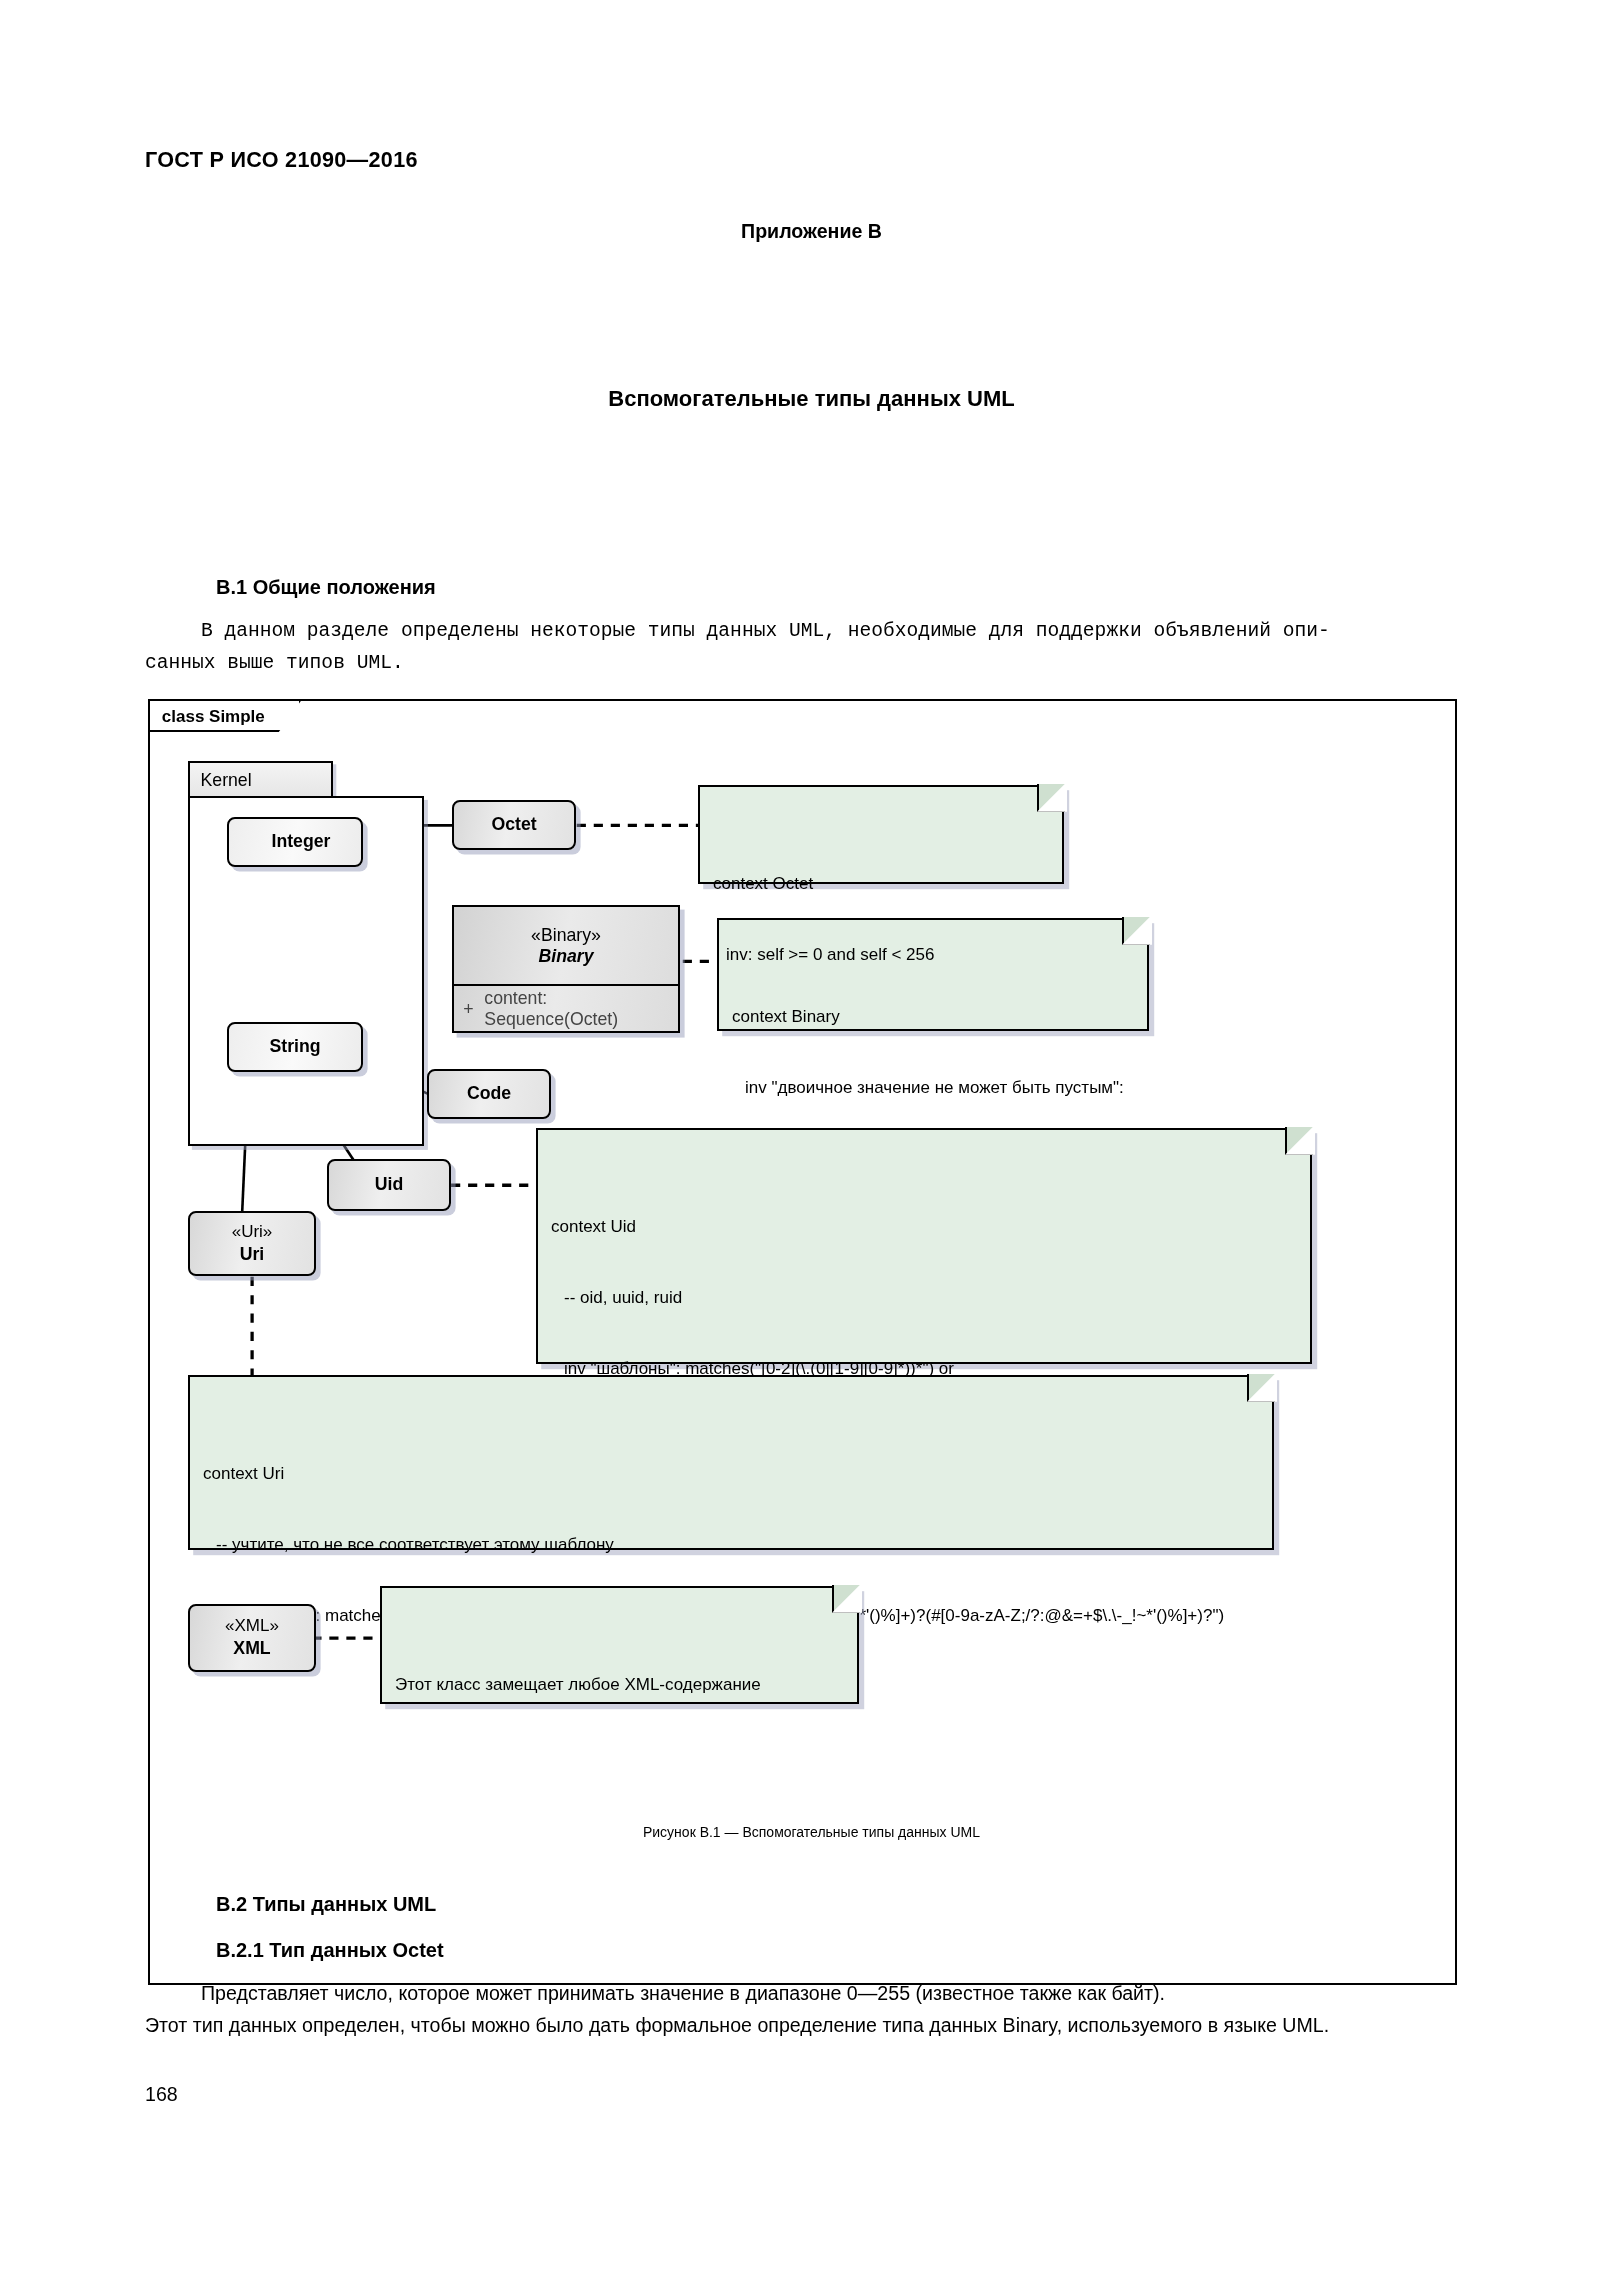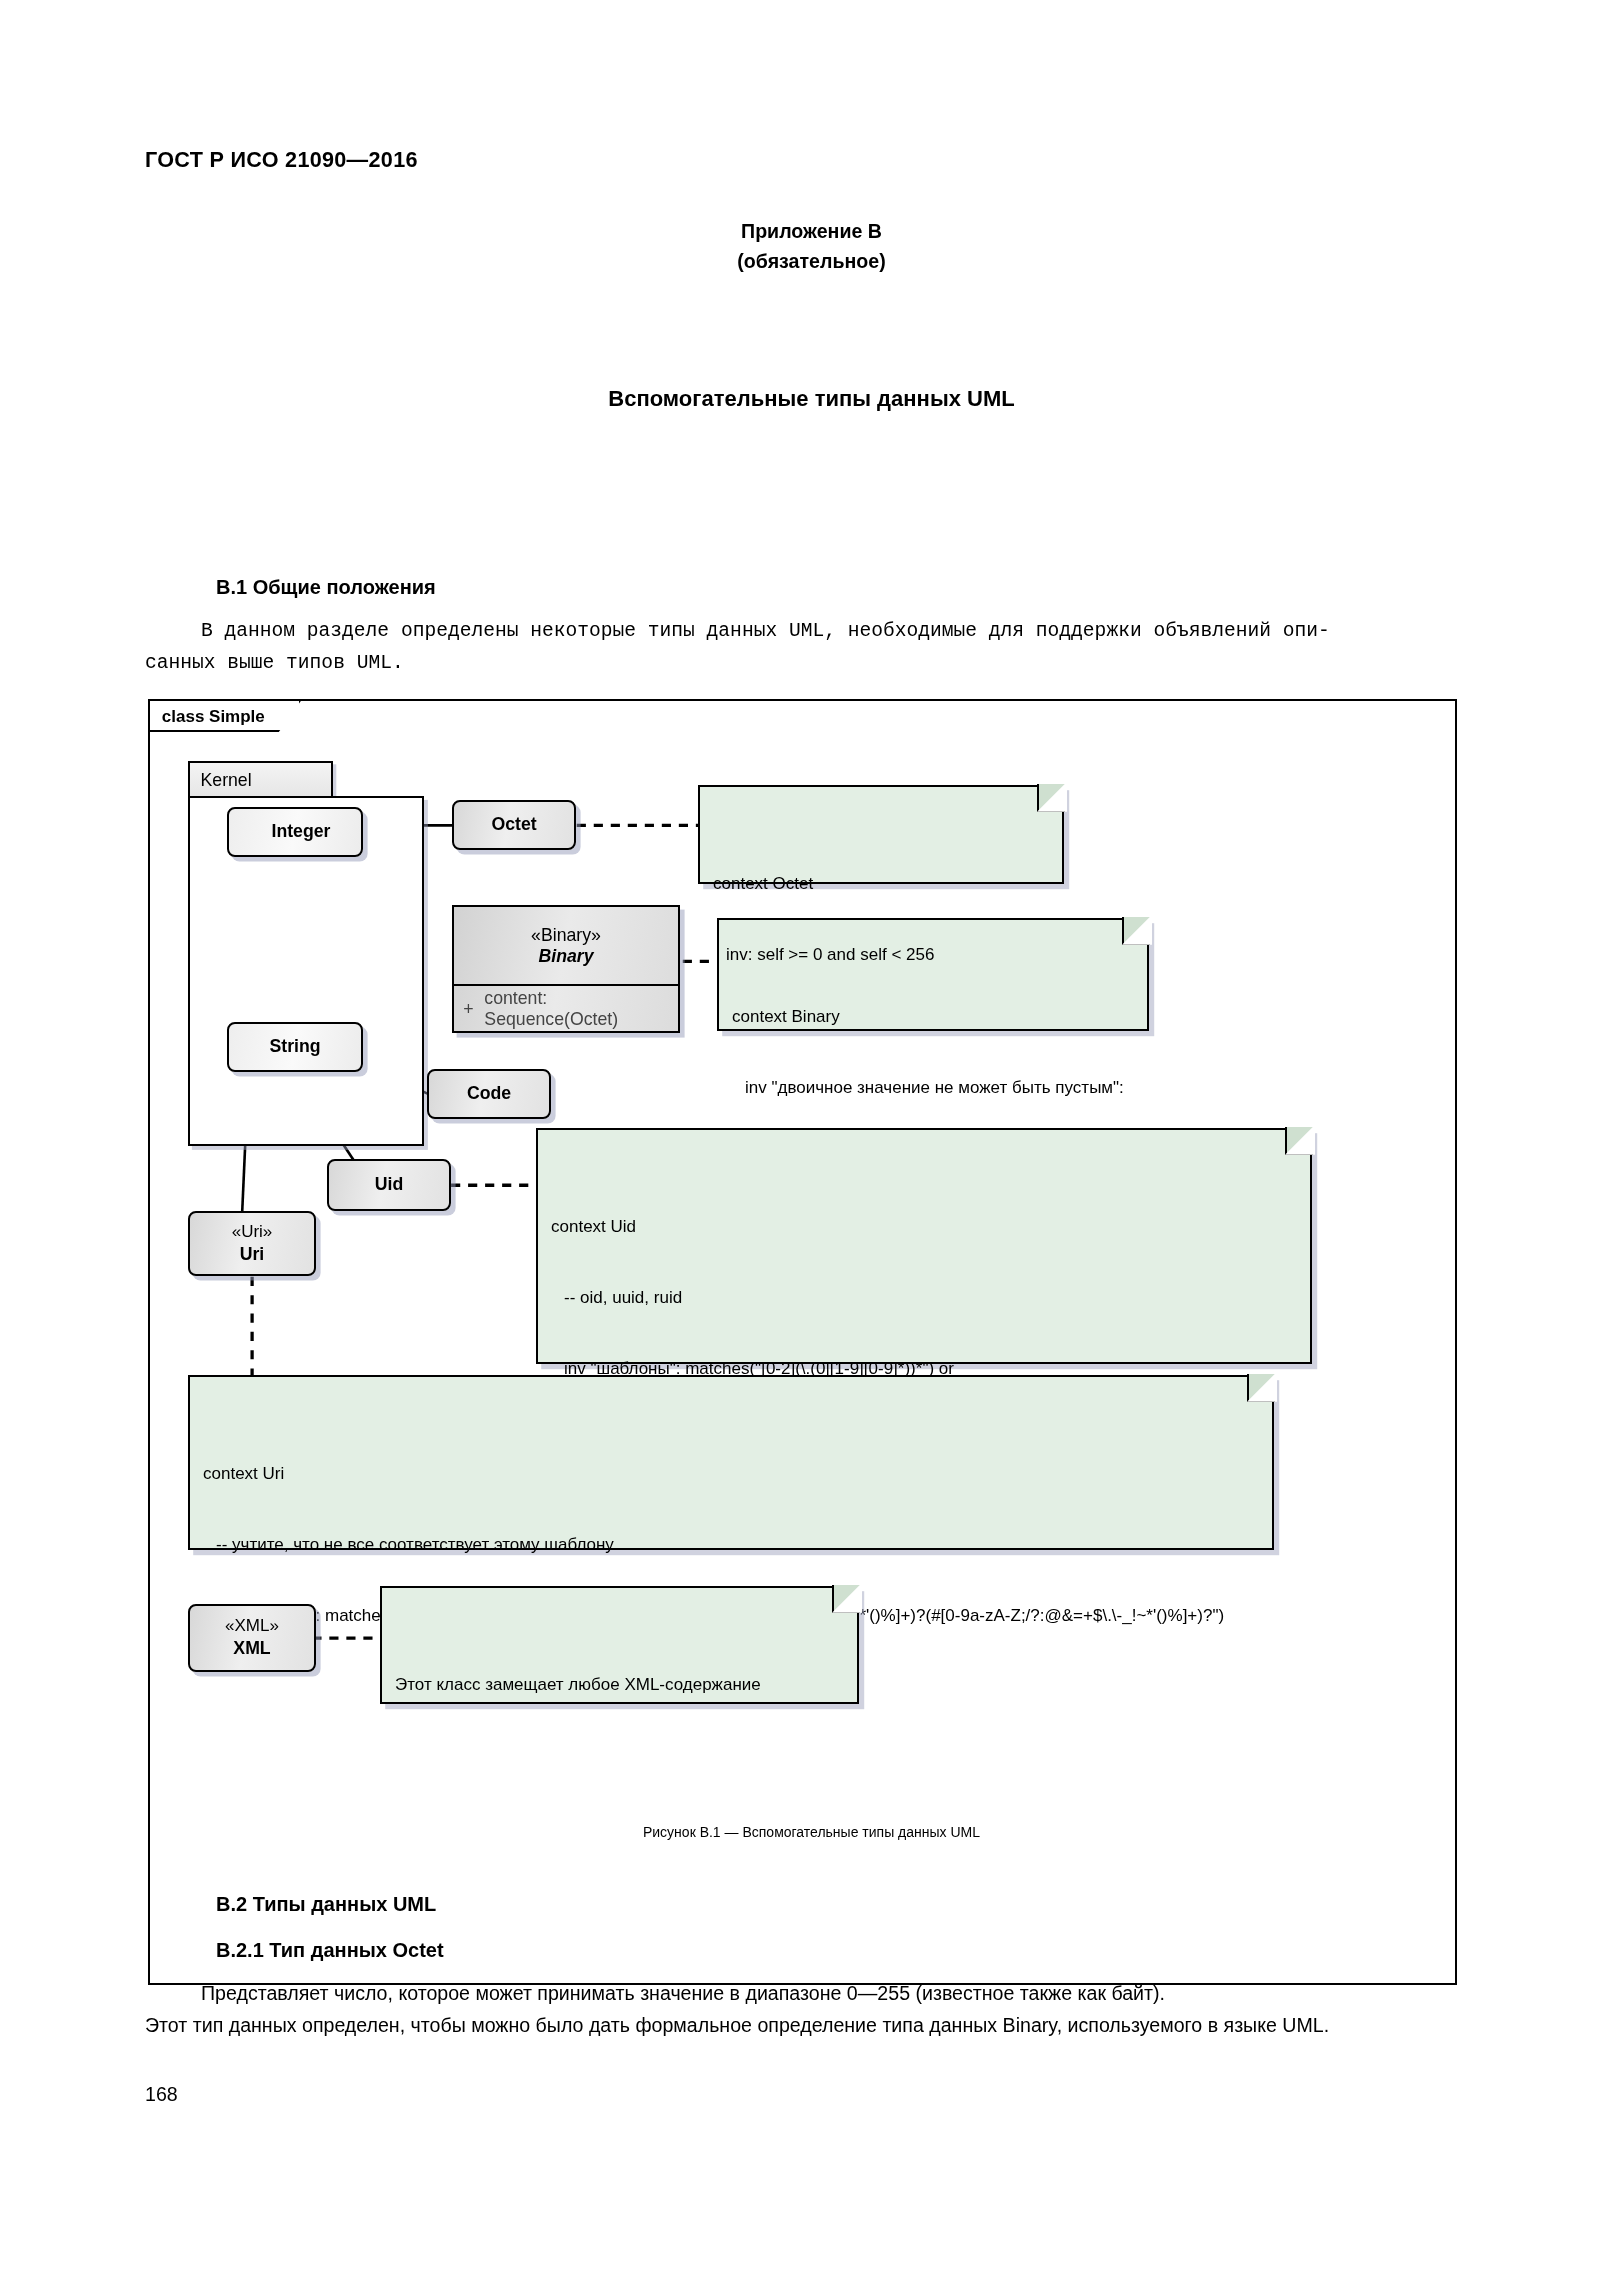--- a/index.html
+++ b/index.html
@@ -252,7 +252,6 @@
 
 <div class="annex-block">
   <span class="ln">Приложение В</span>
-  <span class="ln">(обязательное)</span>
 </div>
 
 <div class="doc-title">Вспомогательные типы данных UML</div>

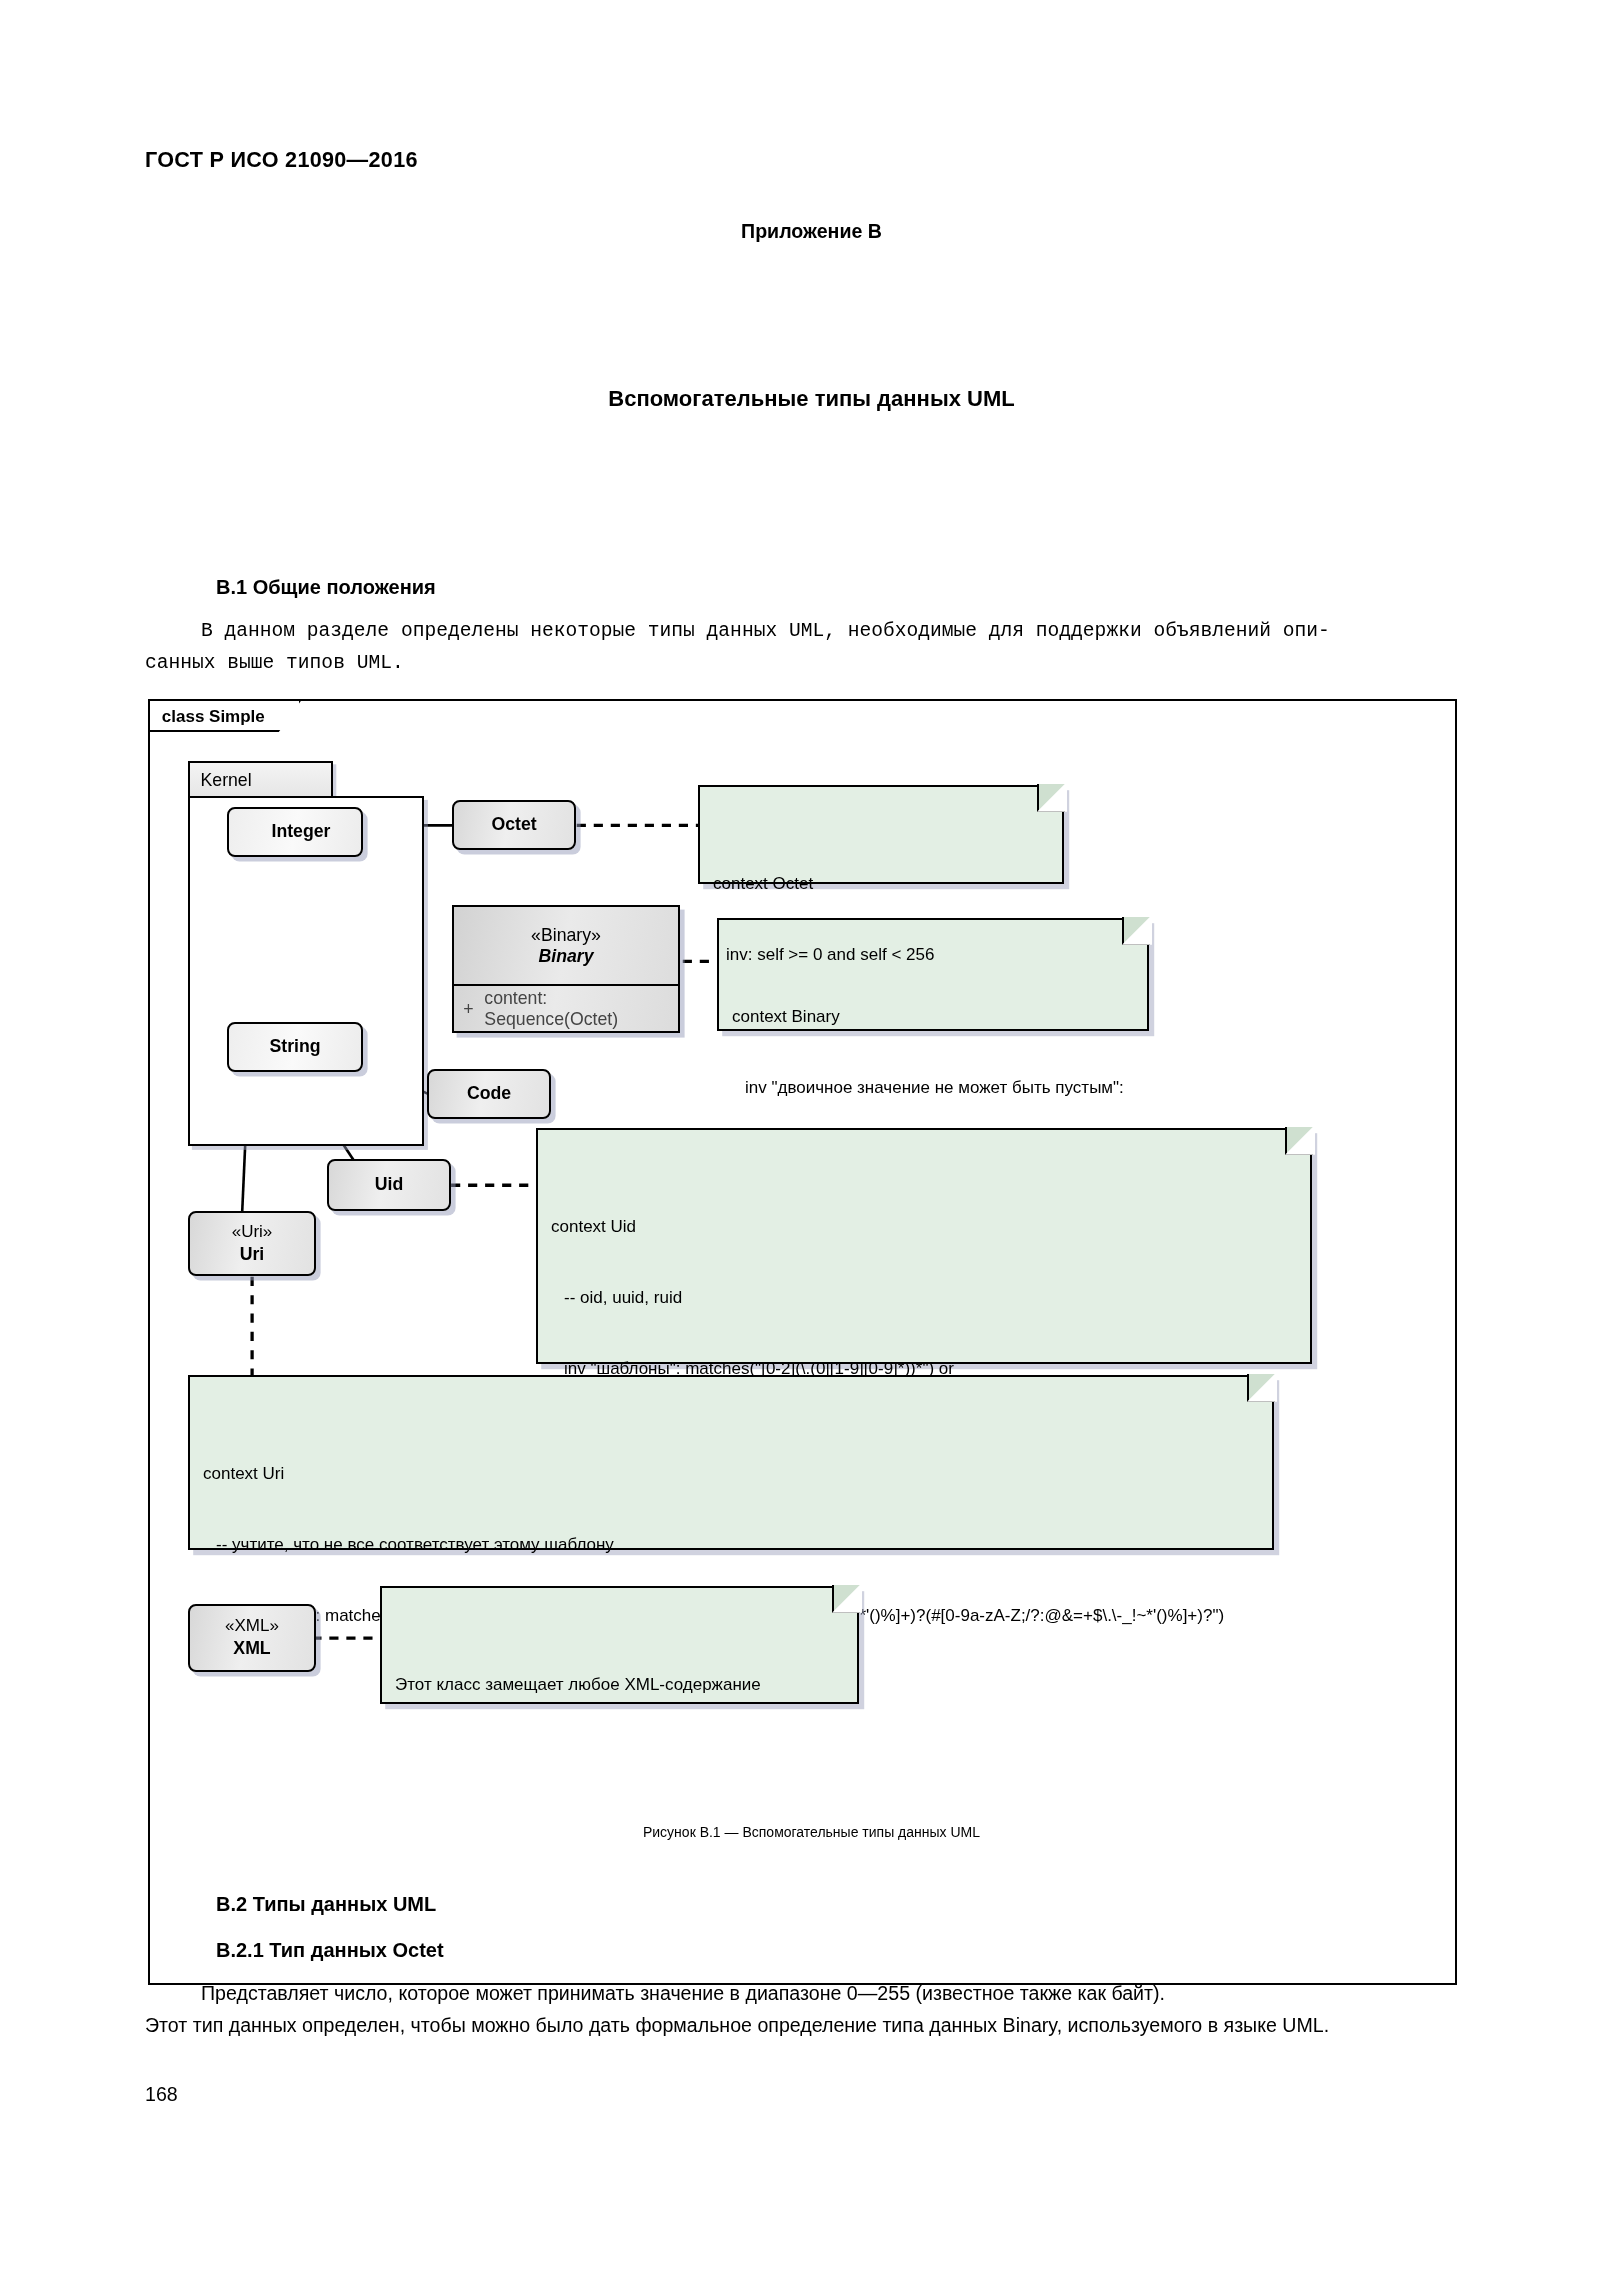--- a/index.html
+++ b/index.html
@@ -295,7 +295,7 @@
     <div class="pkg-body"></div>
   </div>
 
-  <div class="cls light" style="left:77px; top:106px; width:136px; height:50px;padding-left:12px;">
+  <div class="cls light" style="left:77px; top:116px; width:136px; height:50px;padding-left:12px;">
     <span class="cname">Integer</span>
   </div>
 

